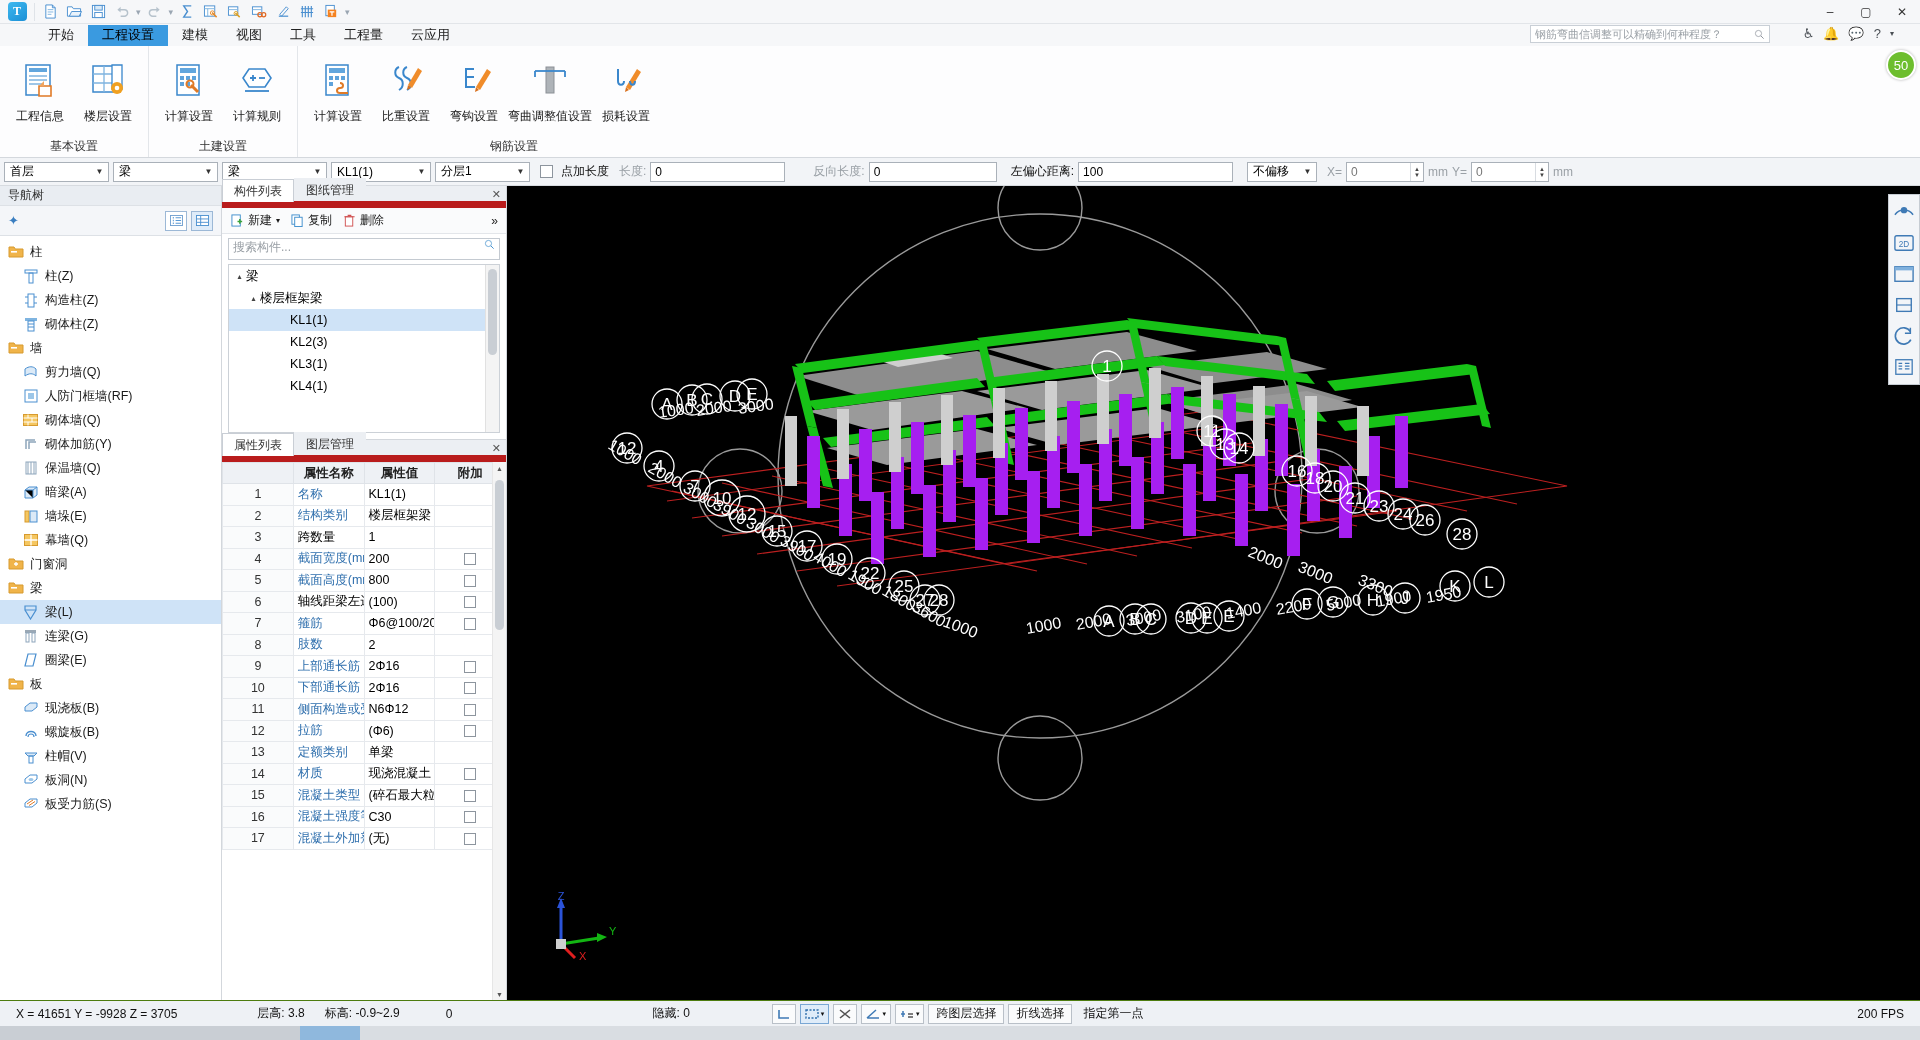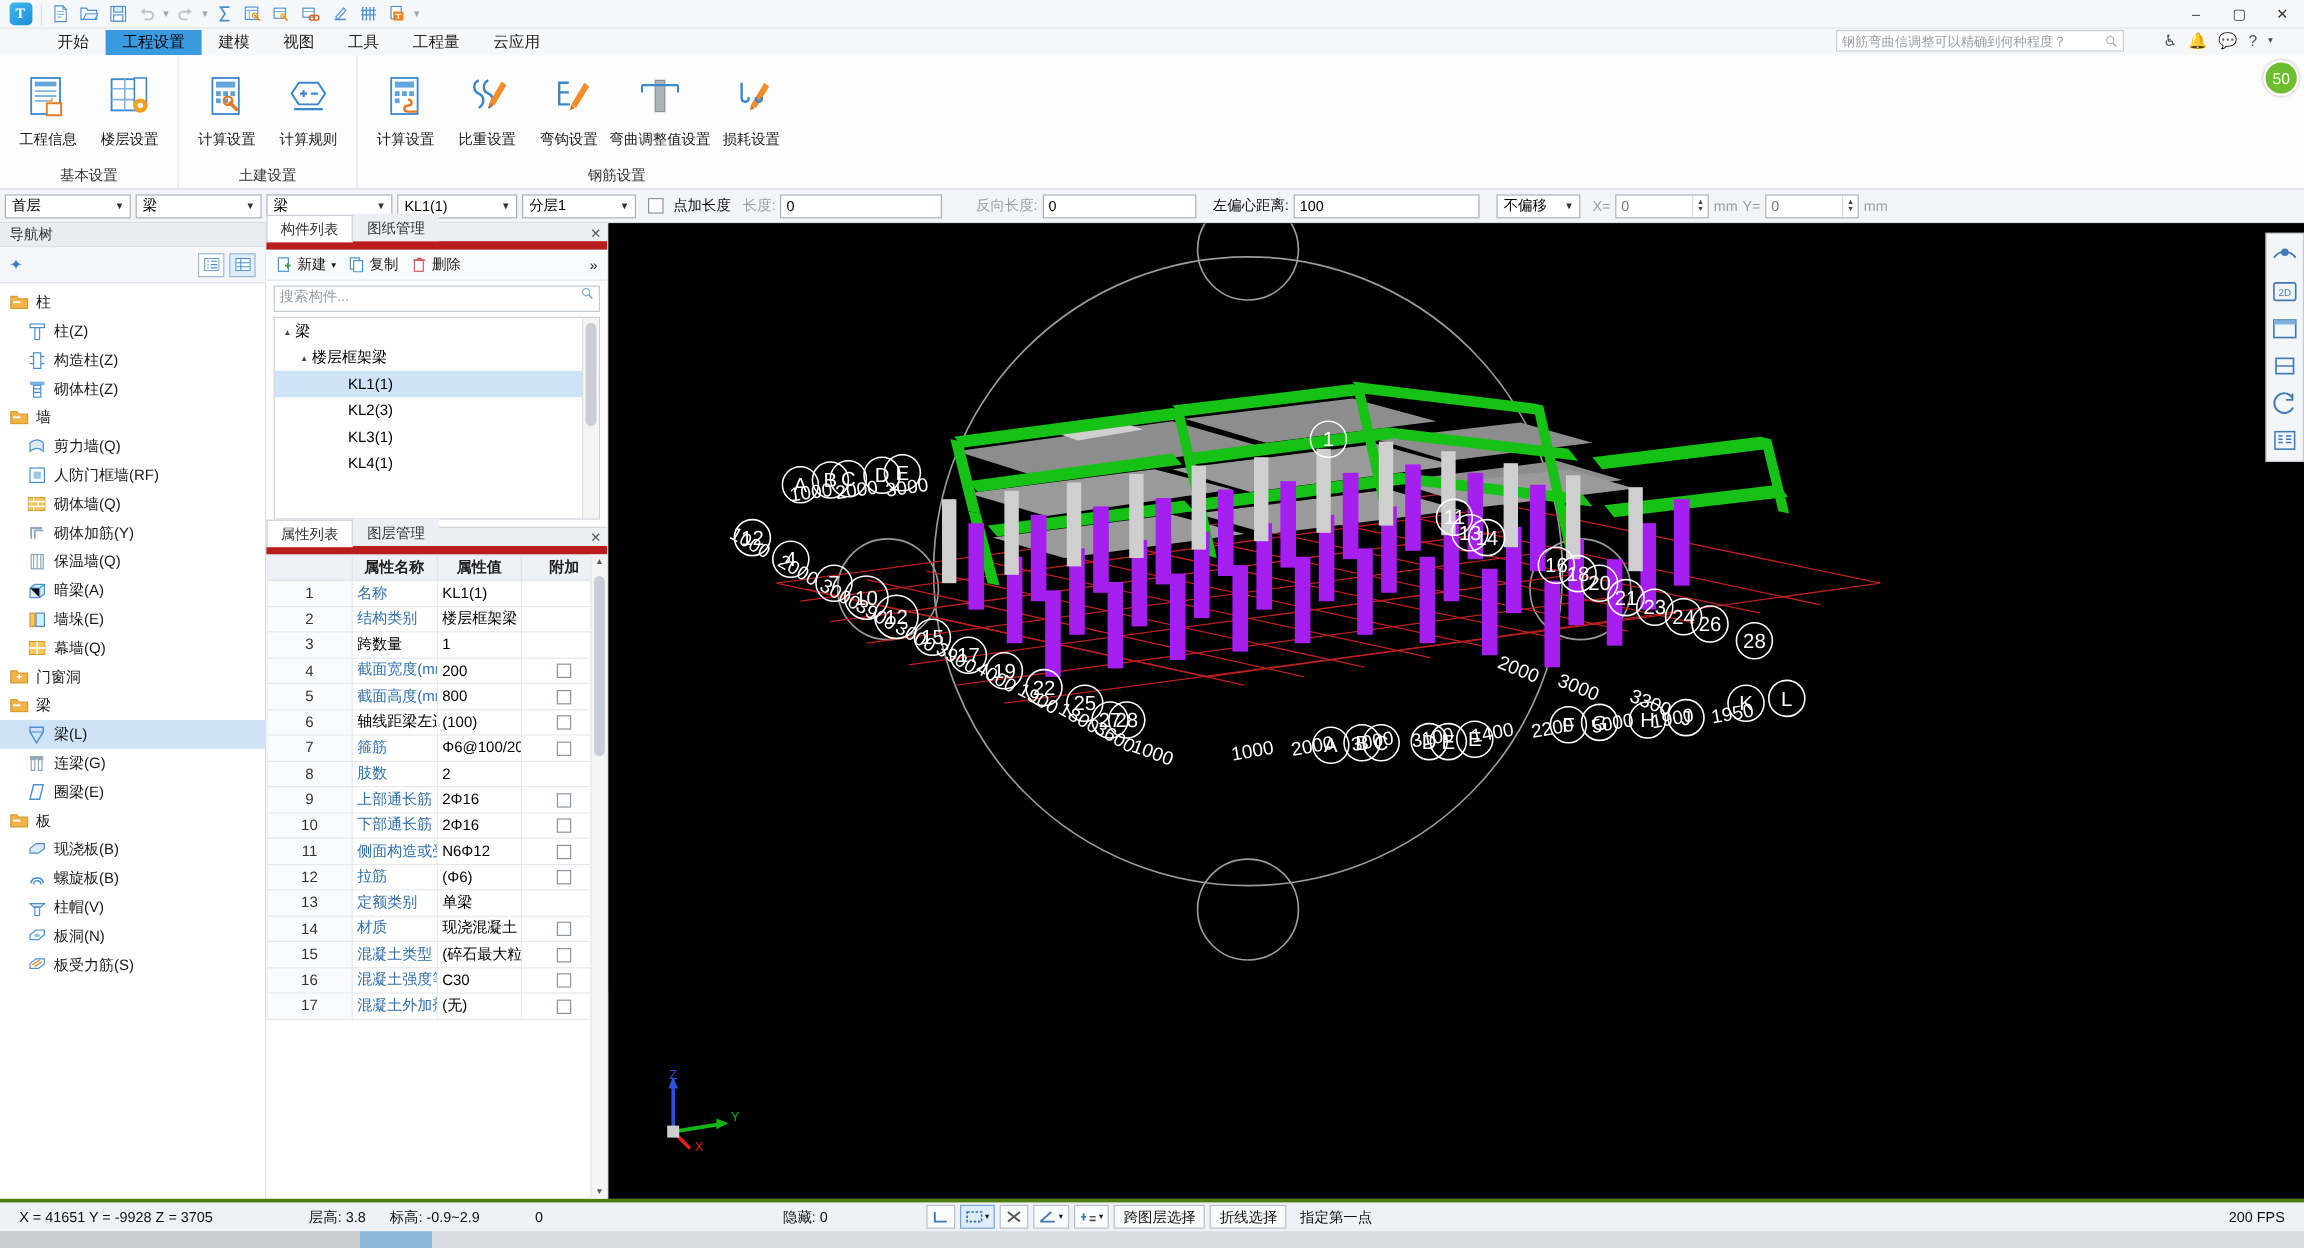--- a/index.html
+++ b/index.html
@@ -148,7 +148,7 @@
   .rtb{ width:26px;height:26px; display:flex;align-items:center;justify-content:center; color:#3f7ab5;}
 
   
-  .statusbar{ height:26px; background:#eef1f5; border-top:3px solid #4d7c0f; display:flex; align-items:center; font-size:12px; color:#111; padding:12px 6px; gap:0;}
+  .statusbar{ height:26px; background:#eef1f5; border-top:1px solid #4d7c0f; display:flex; align-items:center; font-size:12px; color:#111; padding:12px 6px; gap:0;}
   .sb{ padding:0 10px; white-space:nowrap;}
   .sbtn{ height:20px; min-width:24px; border:1px solid #b9c0c8; background:#fafbfc; display:flex; align-items:center; justify-content:center; padding:0 4px; margin-right:4px; font-size:11px;}
   .sbtn.txt{ padding:0 7px; font-size:12px;}

